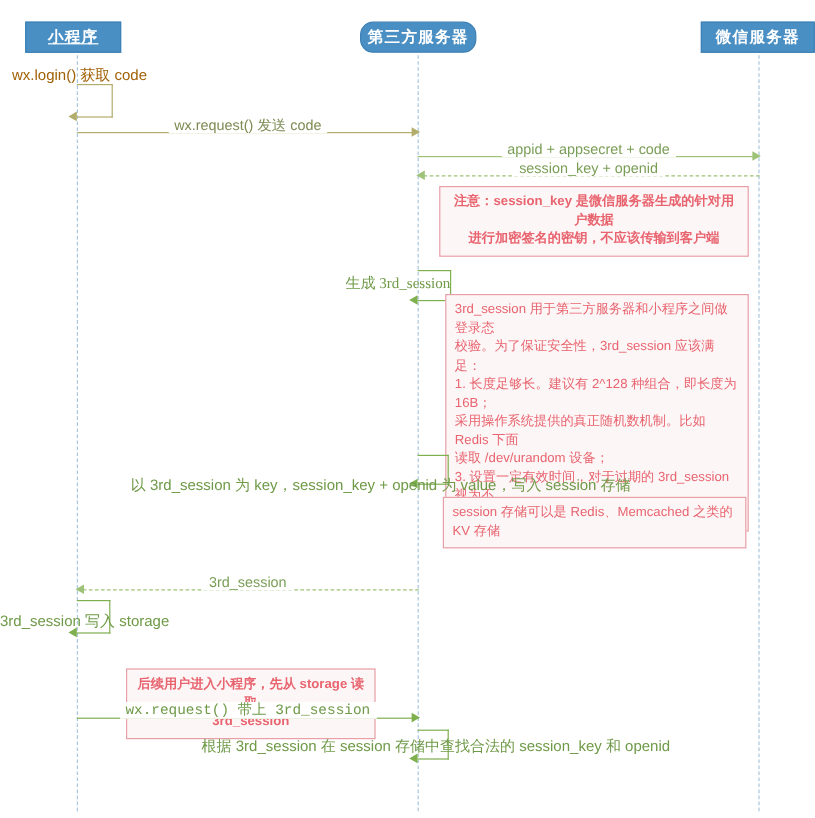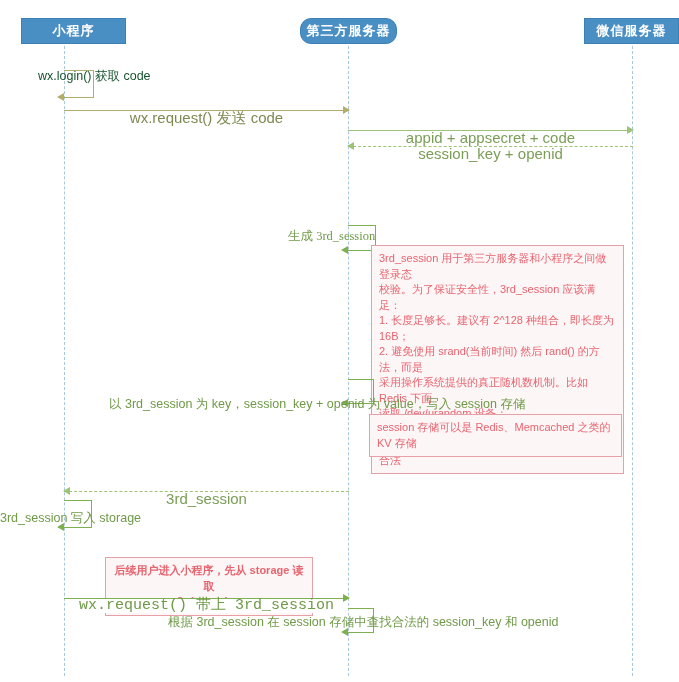--- a/index.html
+++ b/index.html
@@ -119,7 +119,7 @@
   <div class="lifeline" style="left:348px;"></div>
   <div class="lifeline" style="left:632px;"></div>
 
-  <div class="actor" style="left:21px;width:105px;">
+  <div class="actor" style="left:21px;width:80px;text-decoration:underline;">
     <span>小程序</span>
   </div>
   <div class="actor" style="left:300px;width:97px;border-radius:11px;">

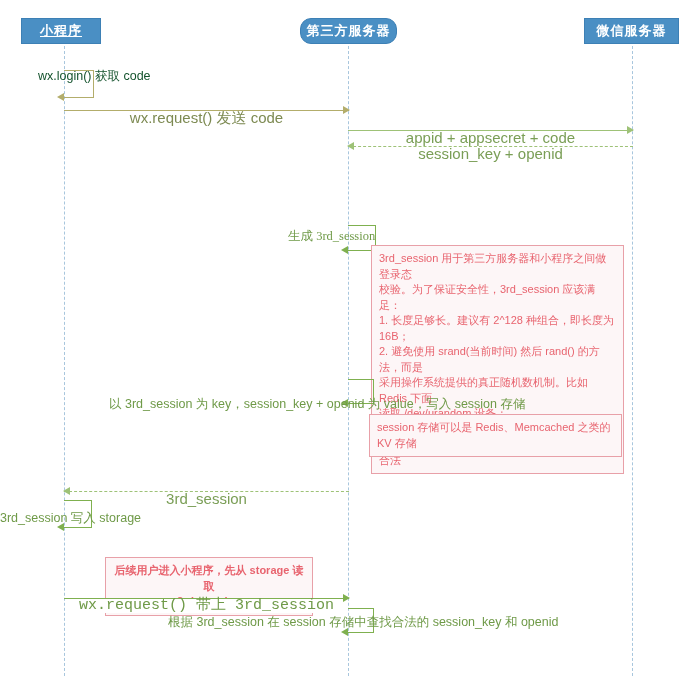--- a/index.html
+++ b/index.html
@@ -132,7 +132,7 @@
   <div class="selfloop c-olive" style="left:64px;top:70px;width:30px;height:28px;">
     <span class="head"></span>
   </div>
-  <div class="selflabel c-olive" style="left:10px;top:69px;color:#14532d;margin-left:28px;">wx.login() 获取 code</div>
+  <div class="selflabel c-olive" style="left:10px;top:56px;color:#a16207;">wx.login() 获取 code</div>
 
   <div class="msg solid right c-olive" style="left:64px;top:110px;width:285px;">
     <span class="line"></span>

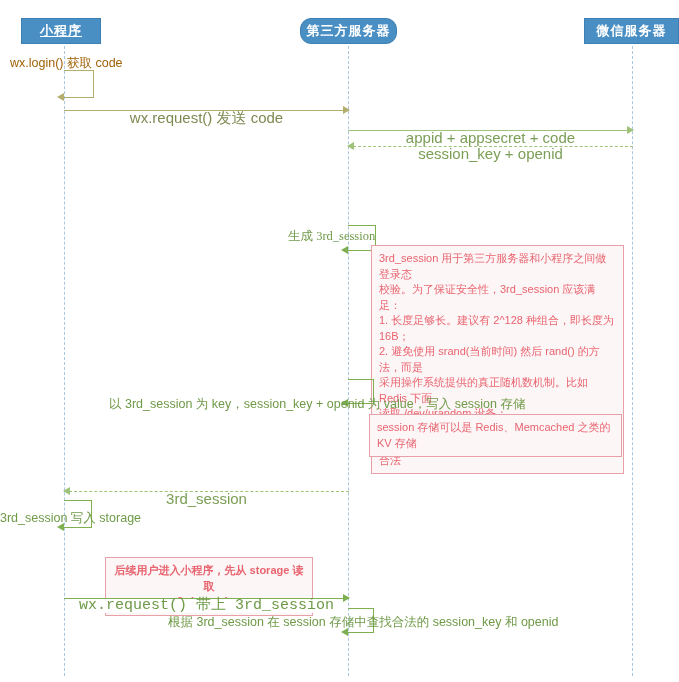--- a/index.html
+++ b/index.html
@@ -58,11 +58,11 @@
     position:absolute;
     left:50%;
     transform:translate(-50%,-100%);
-    top:15px;
+    top:1px;
     white-space:nowrap;
     background:#ffffff;
     padding:0 5px;
-    font-size:15px;
+    font-size:12px;
     line-height:14px;
   }
 

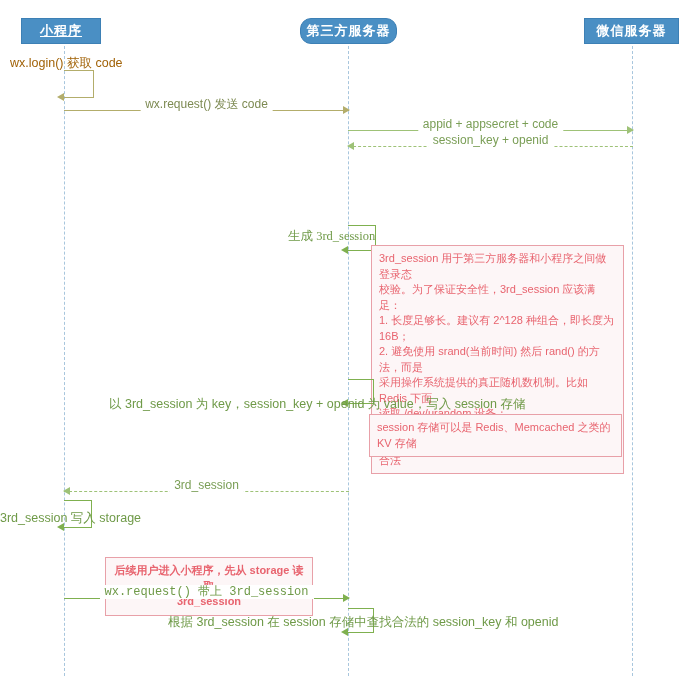--- a/index.html
+++ b/index.html
@@ -152,6 +152,10 @@
     <span class="label">session_key + openid</span>
   </div>
 
+  <div class="note center bold" style="left:366px;top:155px;width:258px;">
+    <div>注意：session_key 是微信服务器生成的针对用户数据</div>
+    <div>进行加密签名的密钥，不应该传输到客户端</div>
+  </div>
 
   <div class="selfloop c-green" style="left:348px;top:225px;width:28px;height:26px;">
     <span class="head"></span>

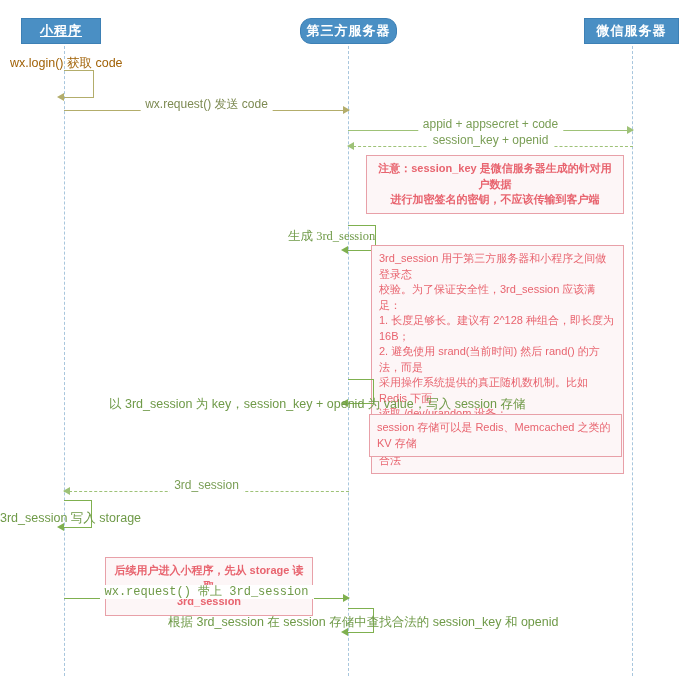--- a/index.html
+++ b/index.html
@@ -166,7 +166,6 @@
     <div>3rd_session 用于第三方服务器和小程序之间做登录态</div>
     <div>校验。为了保证安全性，3rd_session 应该满足：</div>
     <div>1. 长度足够长。建议有 2^128 种组合，即长度为 16B；</div>
-    <div>2. 避免使用 srand(当前时间) 然后 rand() 的方法，而是</div>
     <div>采用操作系统提供的真正随机数机制。比如 Redis 下面</div>
     <div>读取 /dev/urandom 设备；</div>
     <div>3. 设置一定有效时间，对于过期的 3rd_session 视为不</div>

